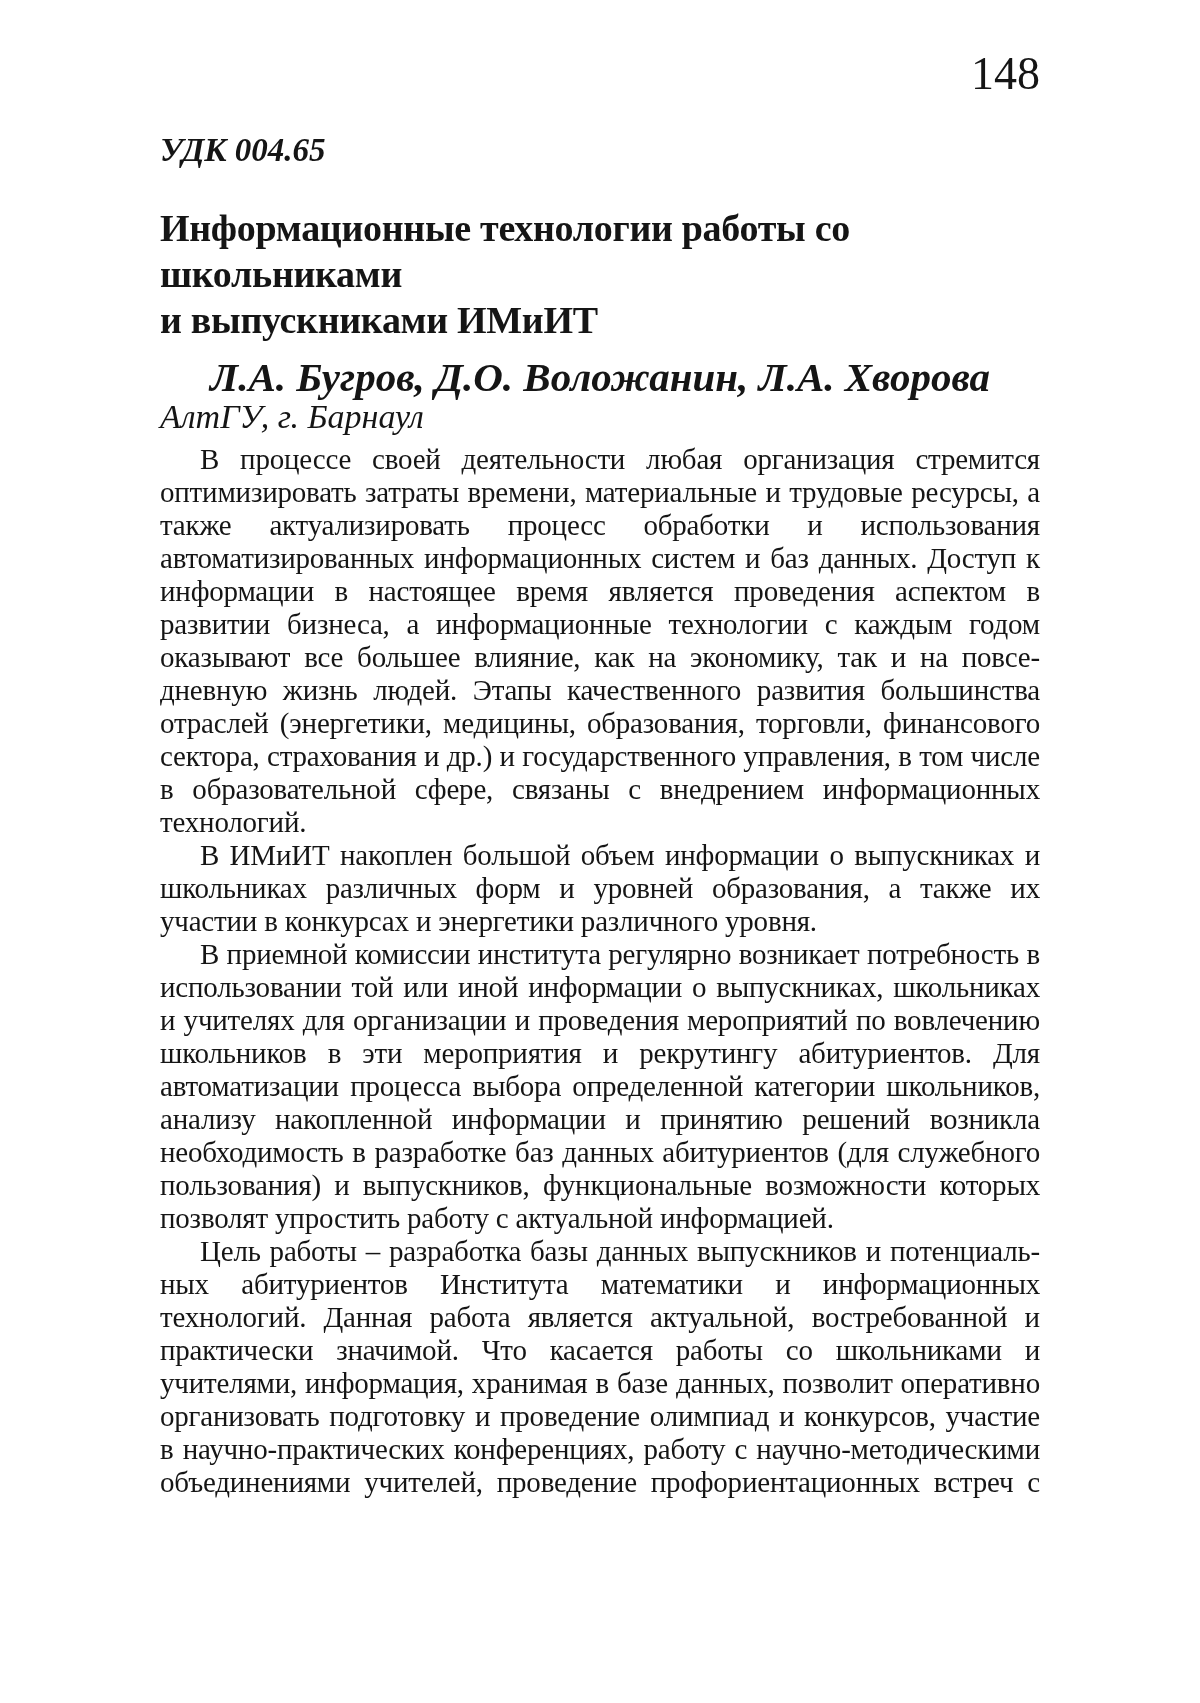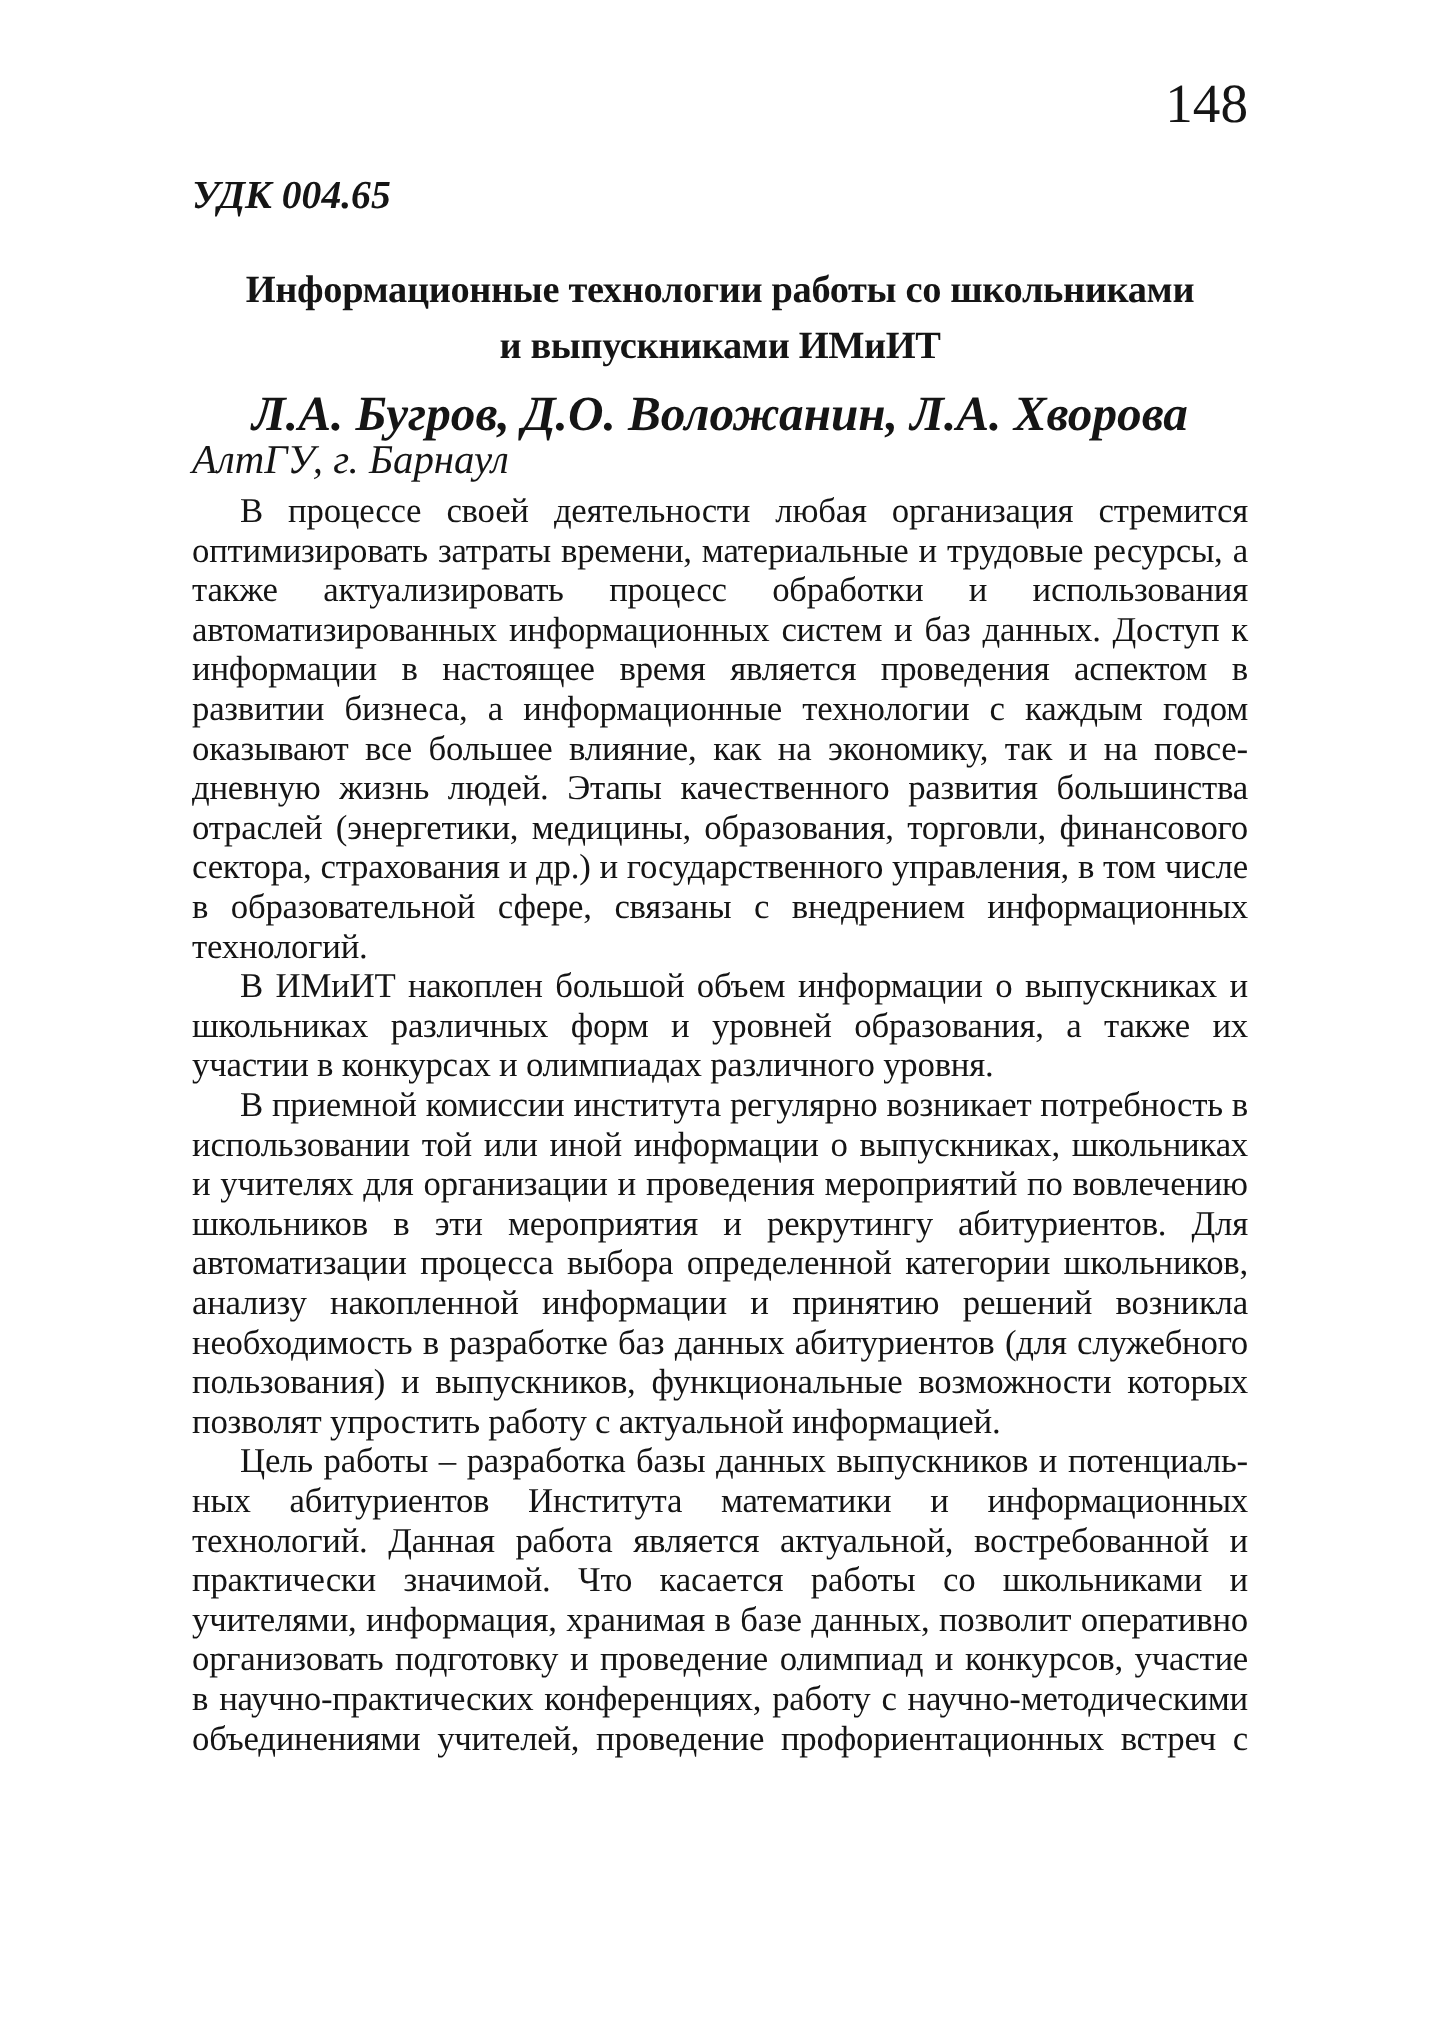--- a/index.html
+++ b/index.html
@@ -17,7 +17,7 @@
     width: 880px;
   }
   .page-number {
-    padding-top: 64px;
+    padding-top: 51px;
     text-align: right;
     font-size: 46px;
     line-height: 46px;

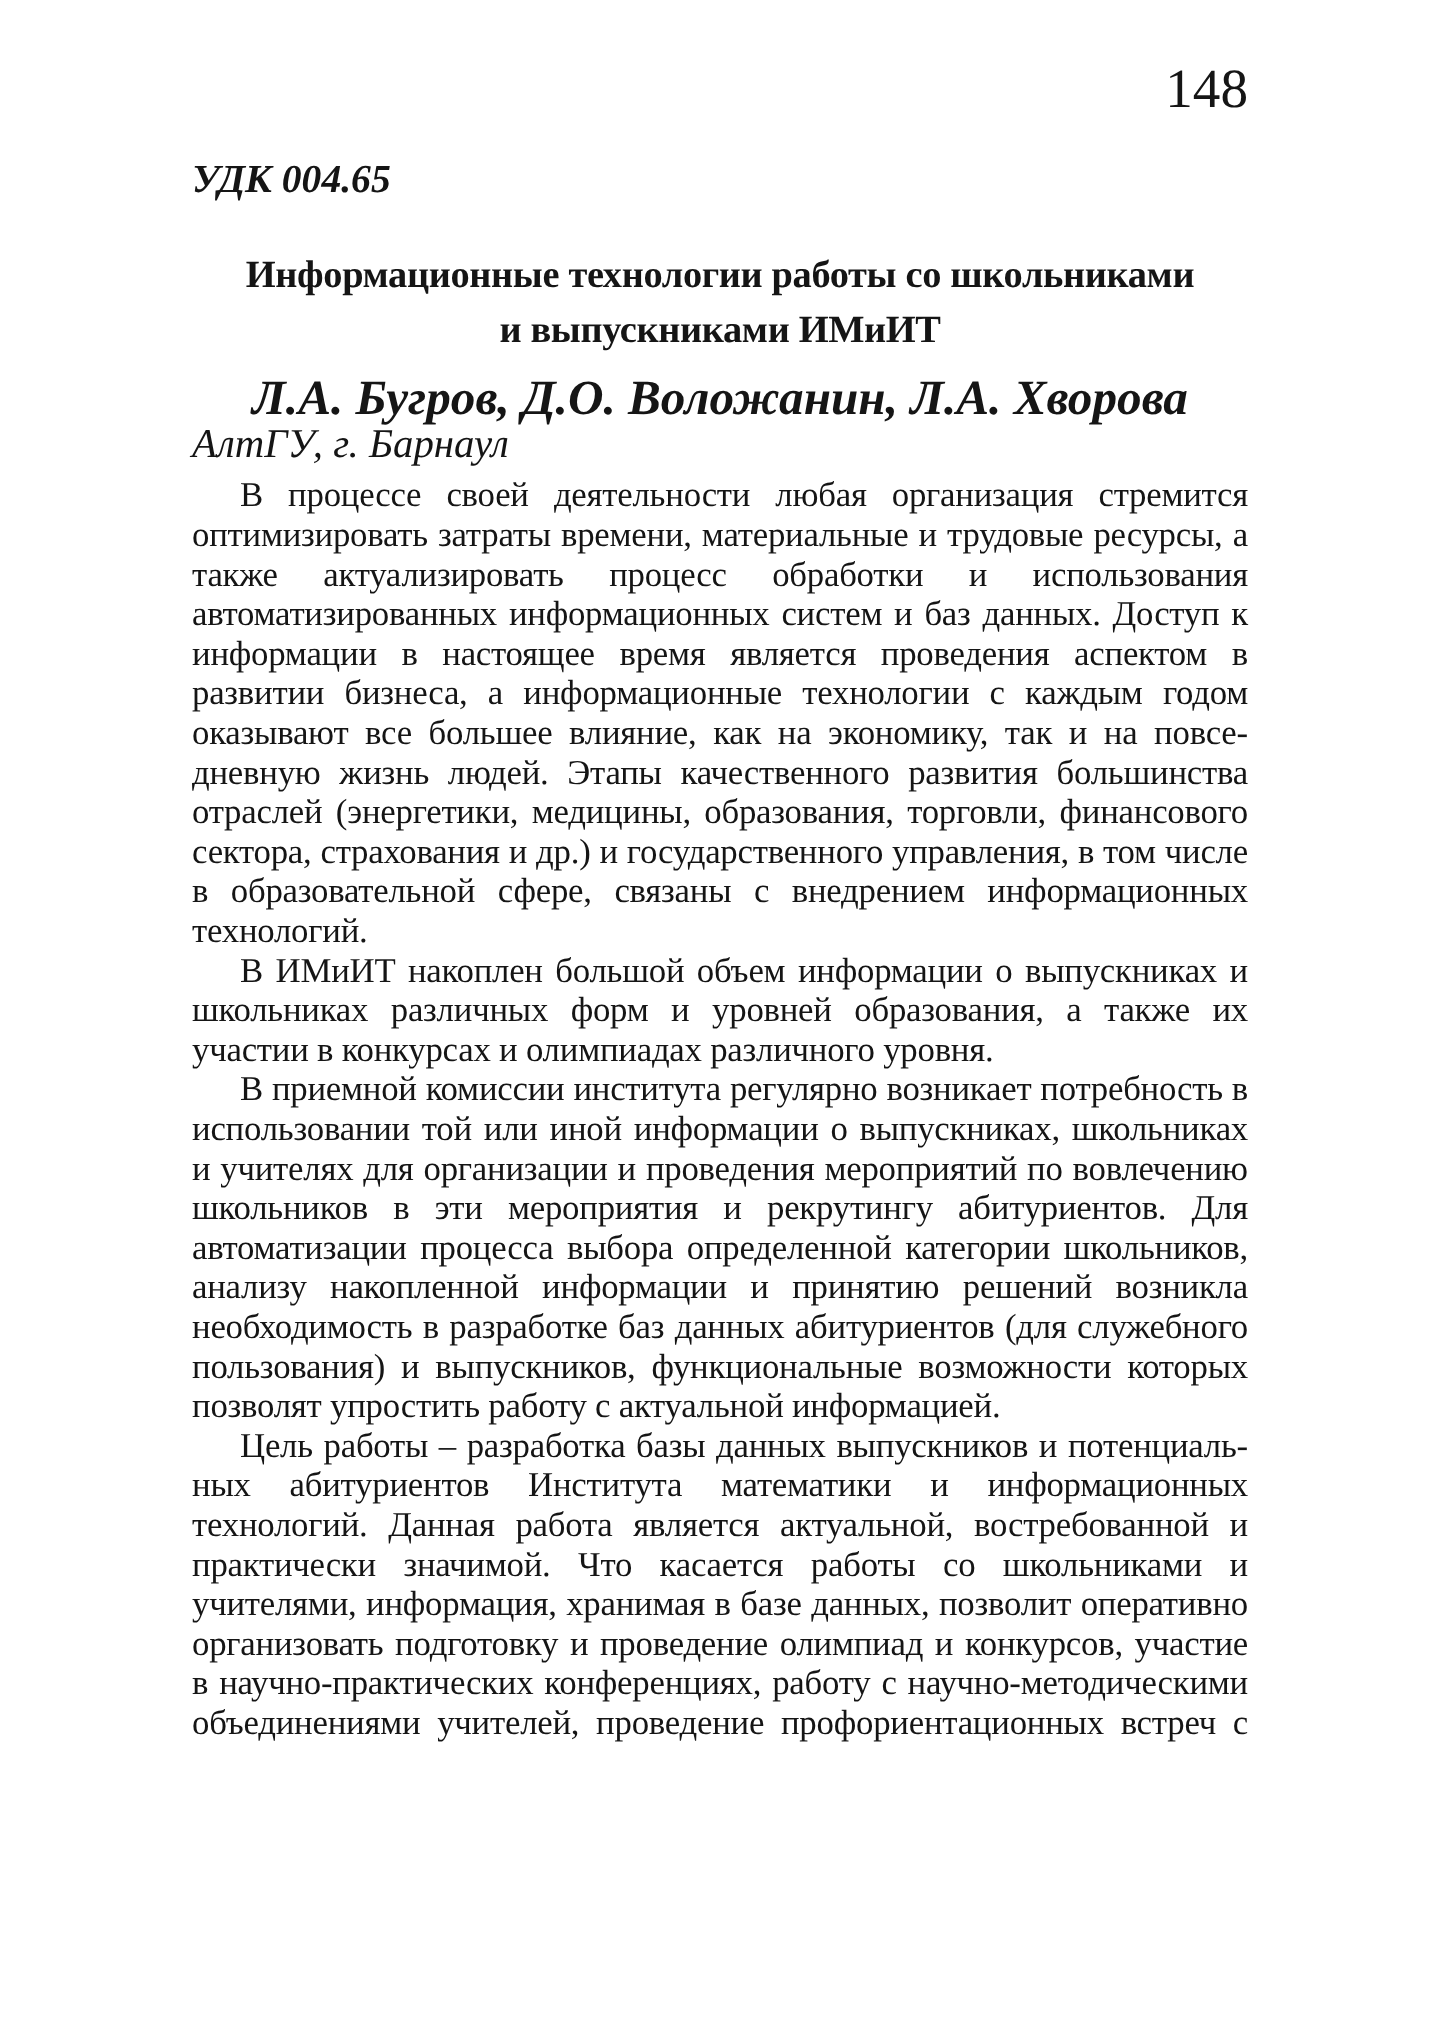--- a/index.html
+++ b/index.html
@@ -31,8 +31,8 @@
   }
   .title {
     margin-top: 36px;
-    text-align: center;
-    font-size: 32px;
+    text-align: left;
+    font-size: 38px;
     line-height: 46px;
     font-weight: bold;
     letter-spacing: -0.3px;

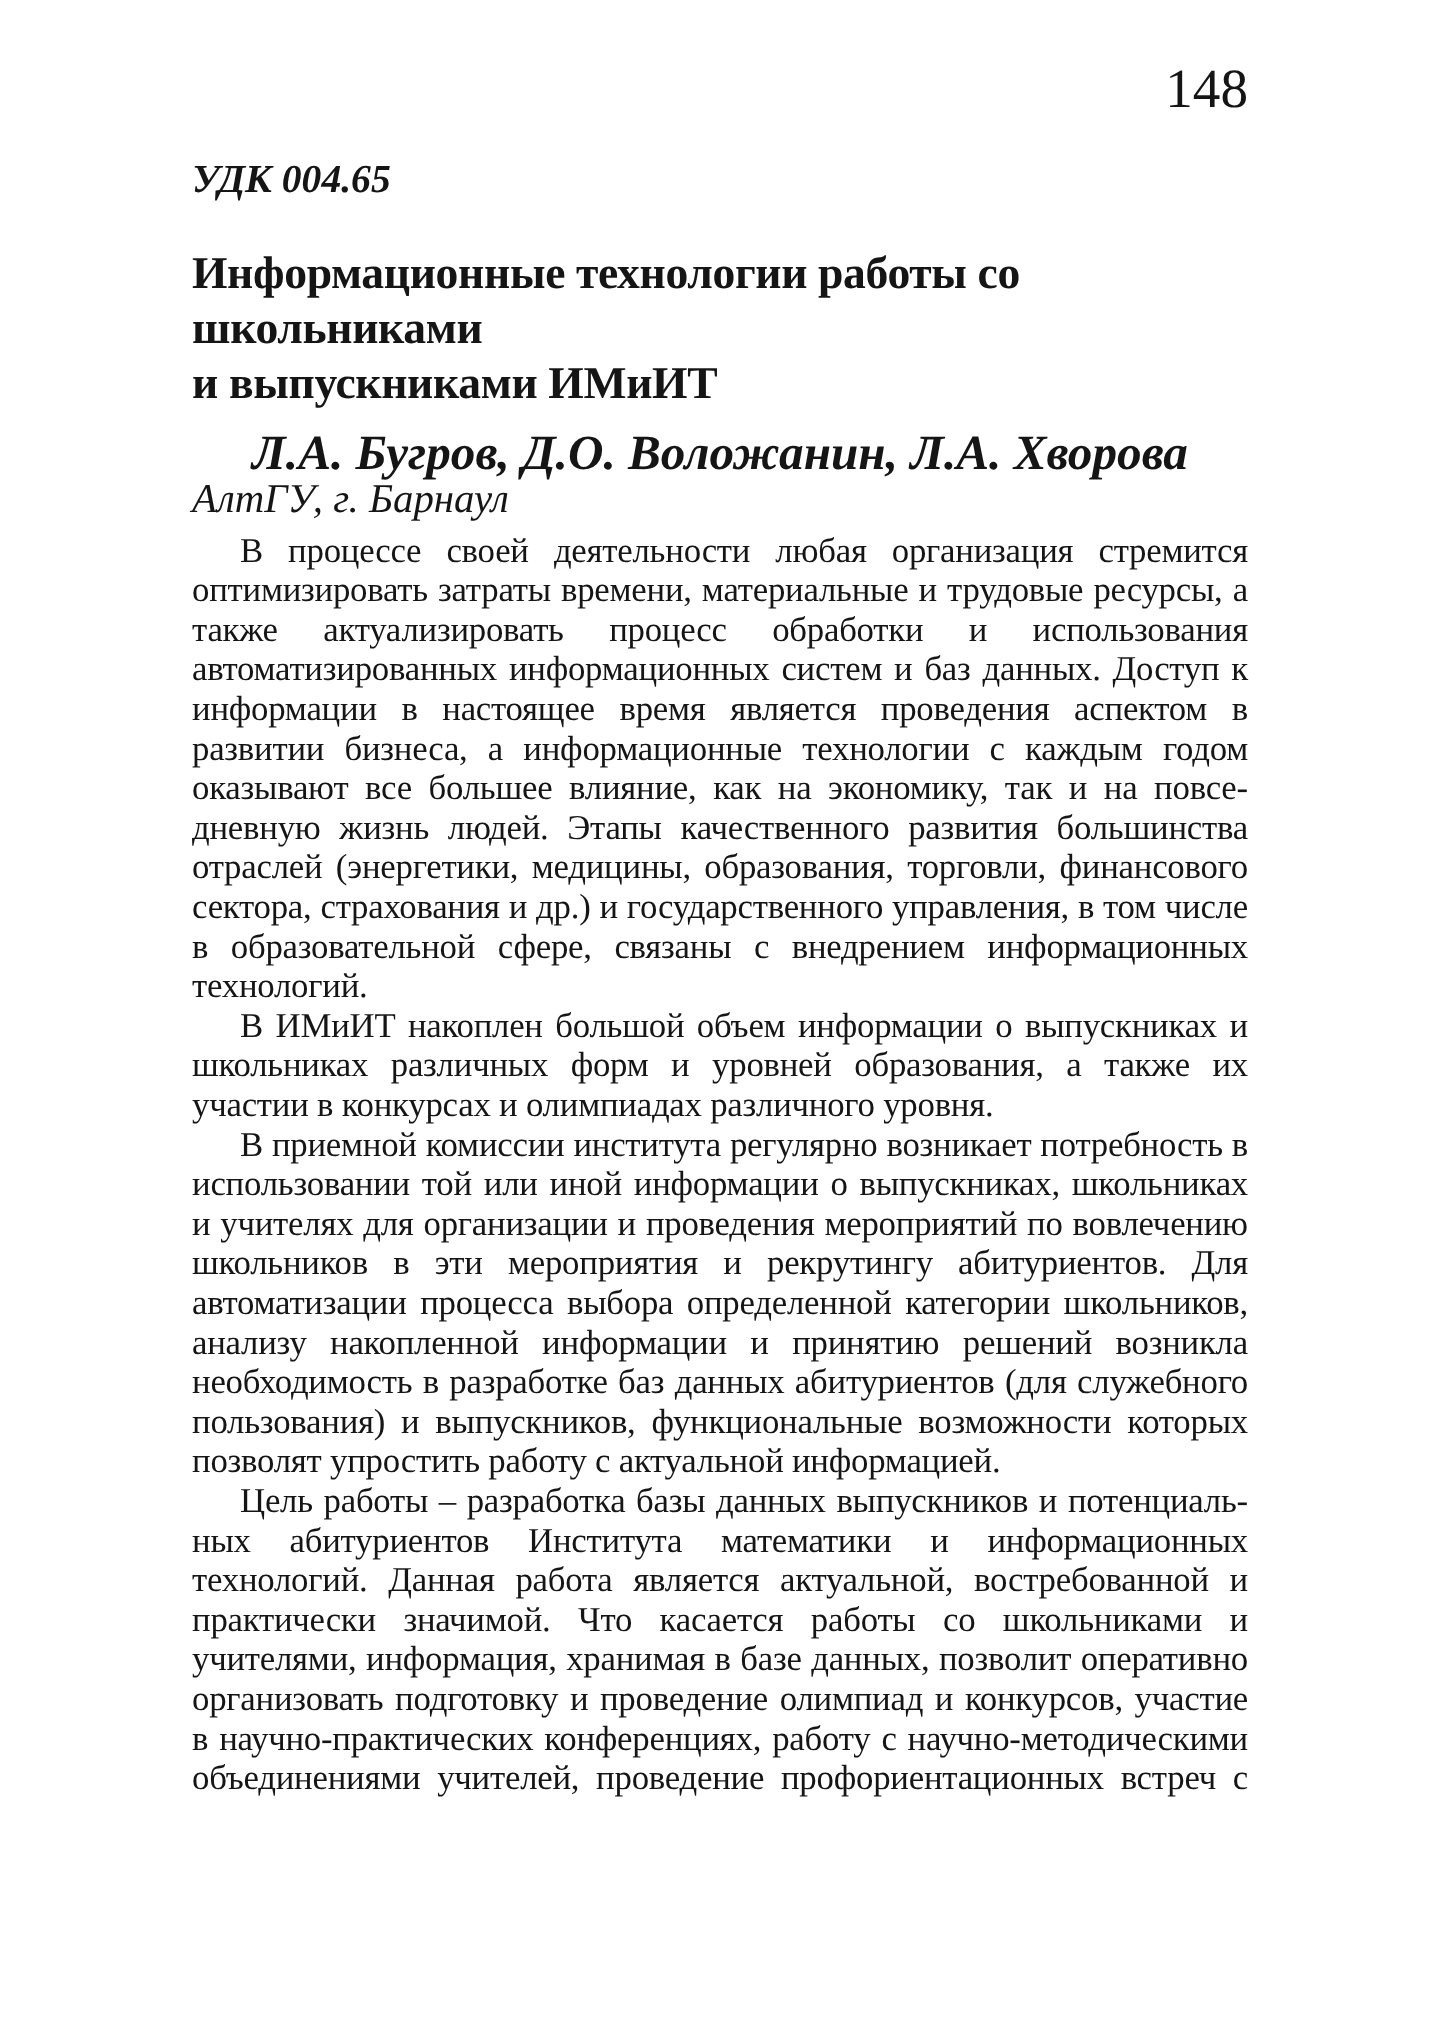--- a/index.html
+++ b/index.html
@@ -224,7 +224,7 @@
           <span>также </span>
           <span>их</span>
         </div>
-        <div class="line nojust">участии в конкурсах и олимпиадах различного уровня.</div>
+        <div class="line nojust">участии в конкурсах и энергетики различного уровня.</div>
       </div>
       <div class="para">
         <div class="line indent">

